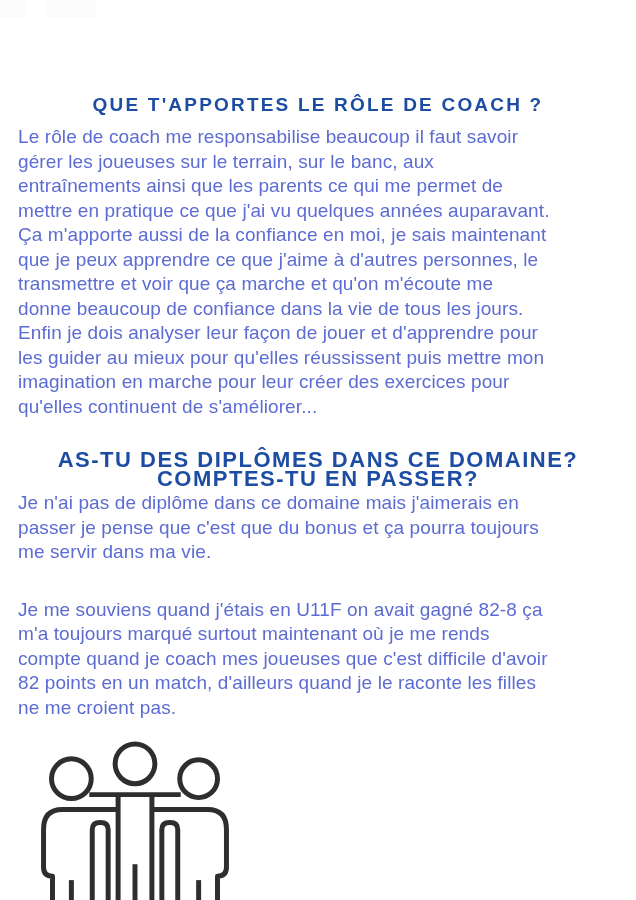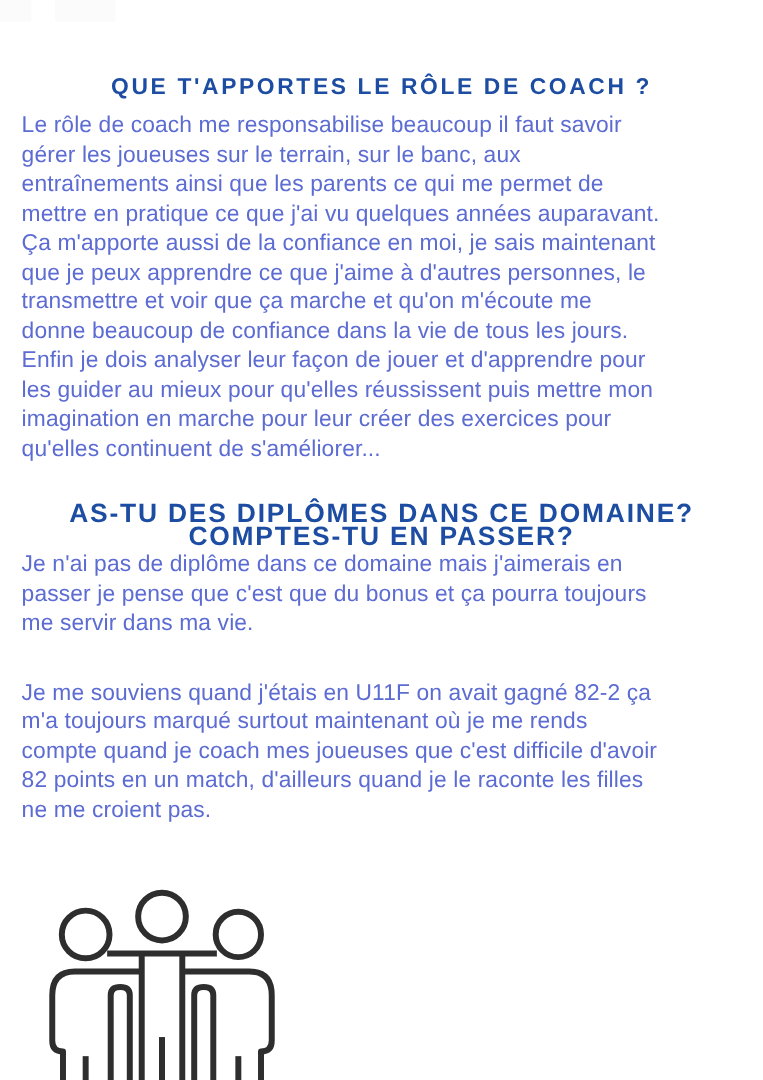--- a/index.html
+++ b/index.html
@@ -12,7 +12,7 @@
     background: #ffffff;
     overflow: hidden;
     font-family: "Liberation Sans", "DejaVu Sans", sans-serif;
-    padding-top: 62px;
+    padding-top: 94px;
   }
   .smudge {
     position: absolute;

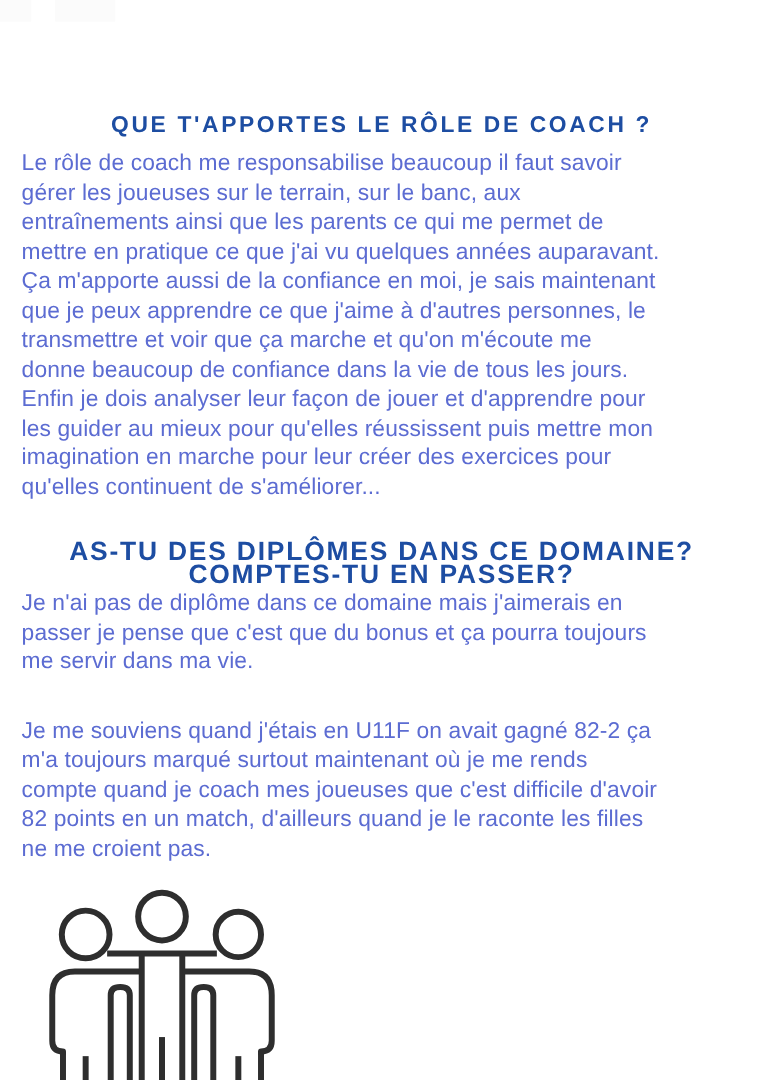--- a/index.html
+++ b/index.html
@@ -92,7 +92,7 @@
   </div>
 
   <div>
-    <p class="section-body">Je me souviens quand j'étais en U11F on avait gagné 82-2 ça
+    <p class="section-body">Je me souviens quand j'étais en U11F on avait gagné 82-8 ça
 m'a toujours marqué surtout maintenant où je me rends
 compte quand je coach mes joueuses que c'est difficile d'avoir
 82 points en un match, d'ailleurs quand je le raconte les filles

